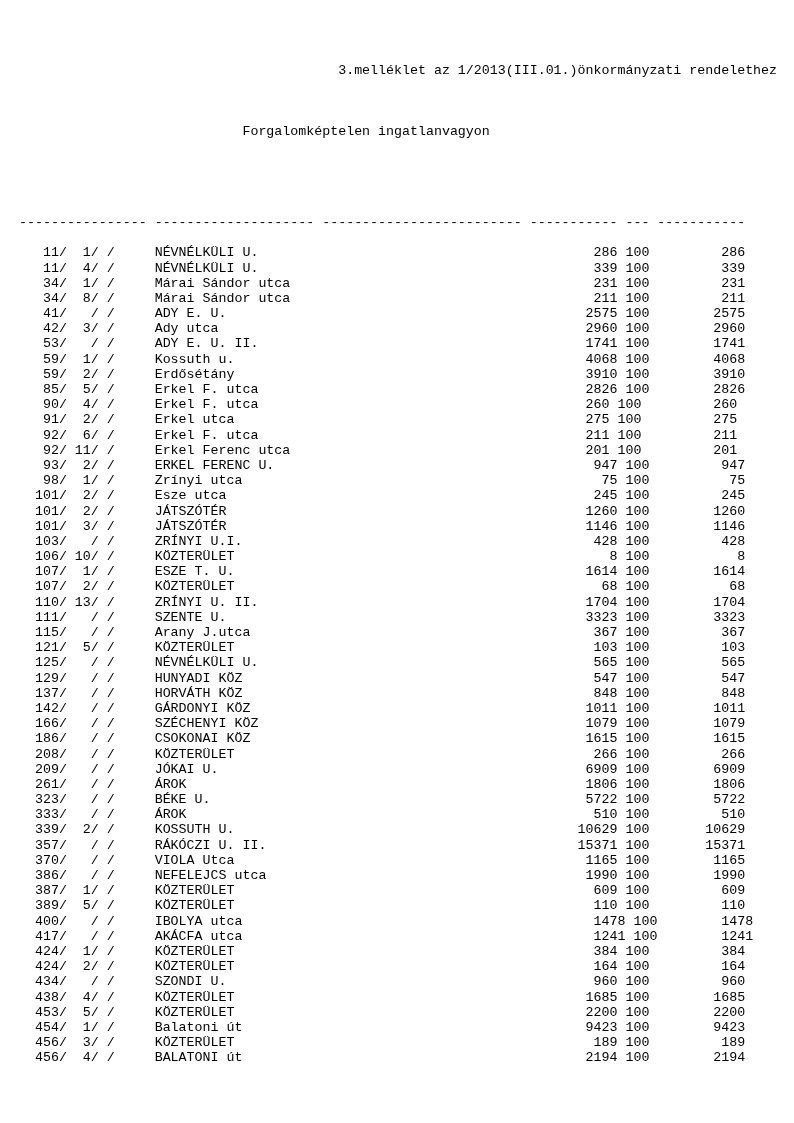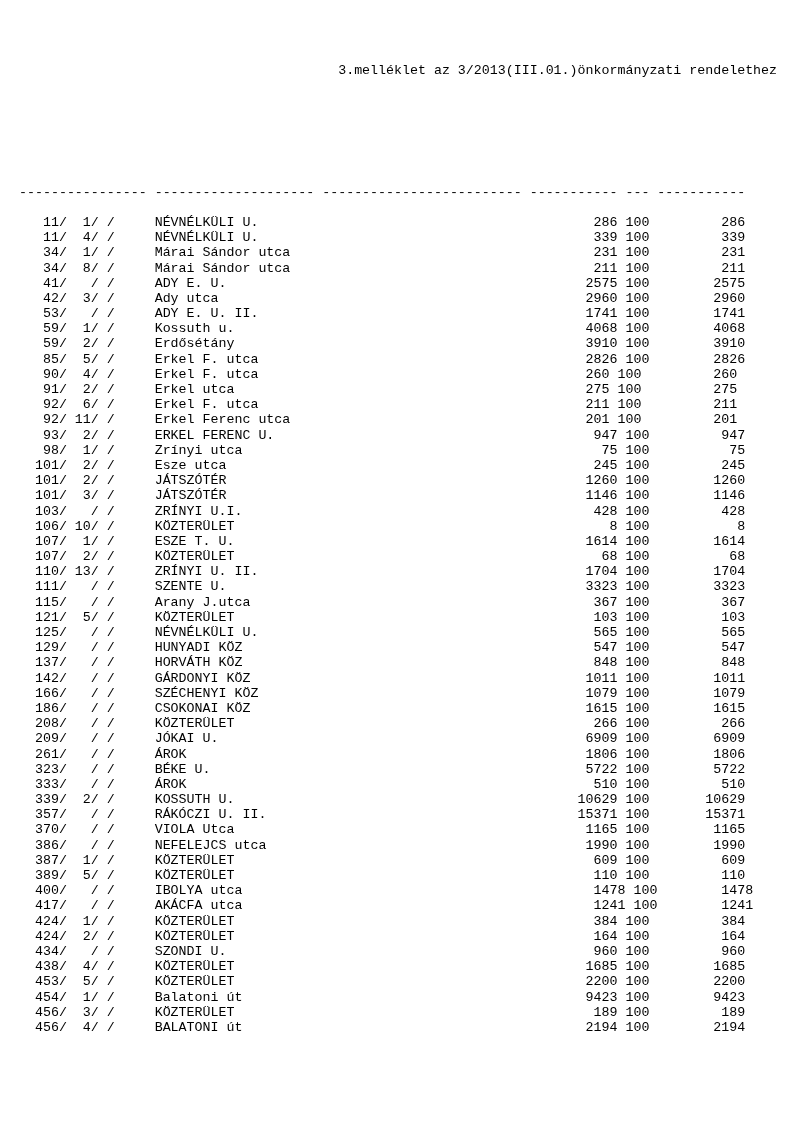--- a/index.html
+++ b/index.html
@@ -33,7 +33,7 @@
 <body>
 
 <pre id="doc">
-<div class="line" id="attach2">                                        3.melléklet az 3/2013(III.01.)önkormányzati rendelethez</div>
+<div class="line" id="attach2">                                        3.melléklet az 1/2013(III.01.)önkormányzati rendelethez</div>
 <div class="line"></div>
 <div class="line"></div>
 <div class="line"></div>

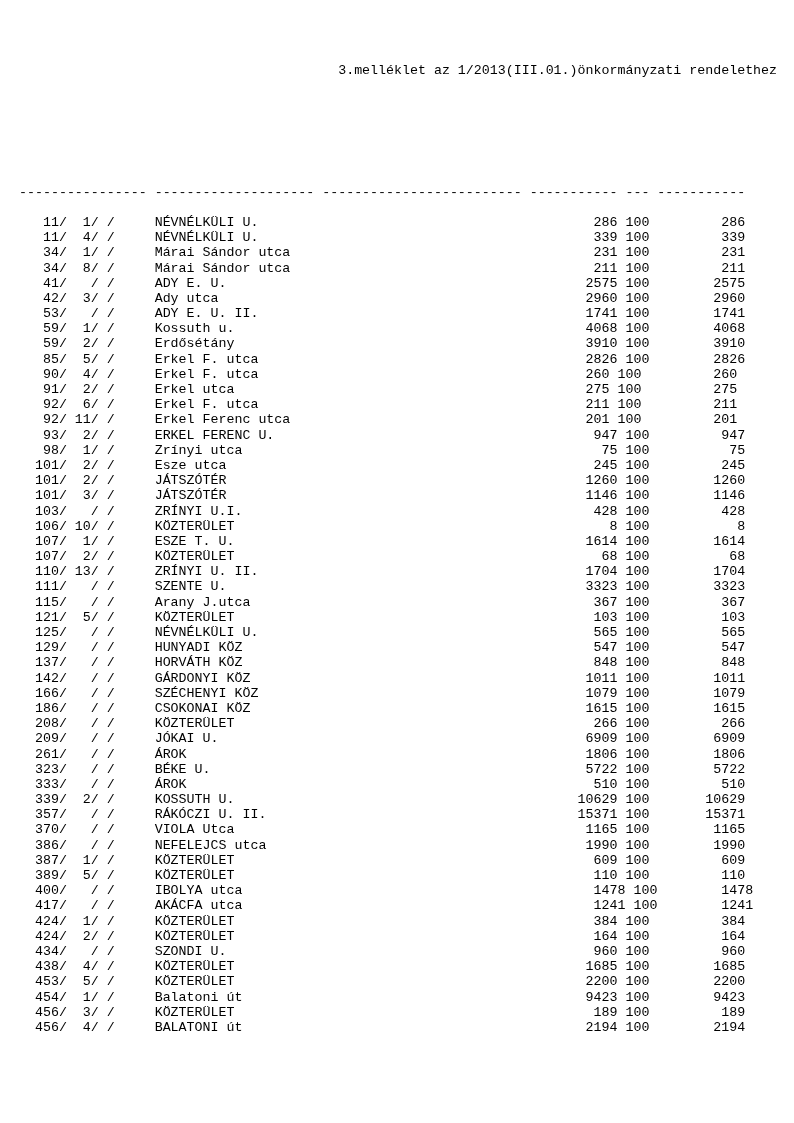--- a/index.html
+++ b/index.html
@@ -35,6 +35,7 @@
 <pre id="doc">
 <div class="line" id="attach2">                                        3.melléklet az 1/2013(III.01.)önkormányzati rendelethez</div>
 <div class="line"></div>
+<div class="line" id="title">                            Forgalomképtelen ingatlanvagyon</div>
 <div class="line"></div>
 <div class="line"></div>
 <div class="line" id="sep">---------------- -------------------- ------------------------- ----------- --- -----------</div>

